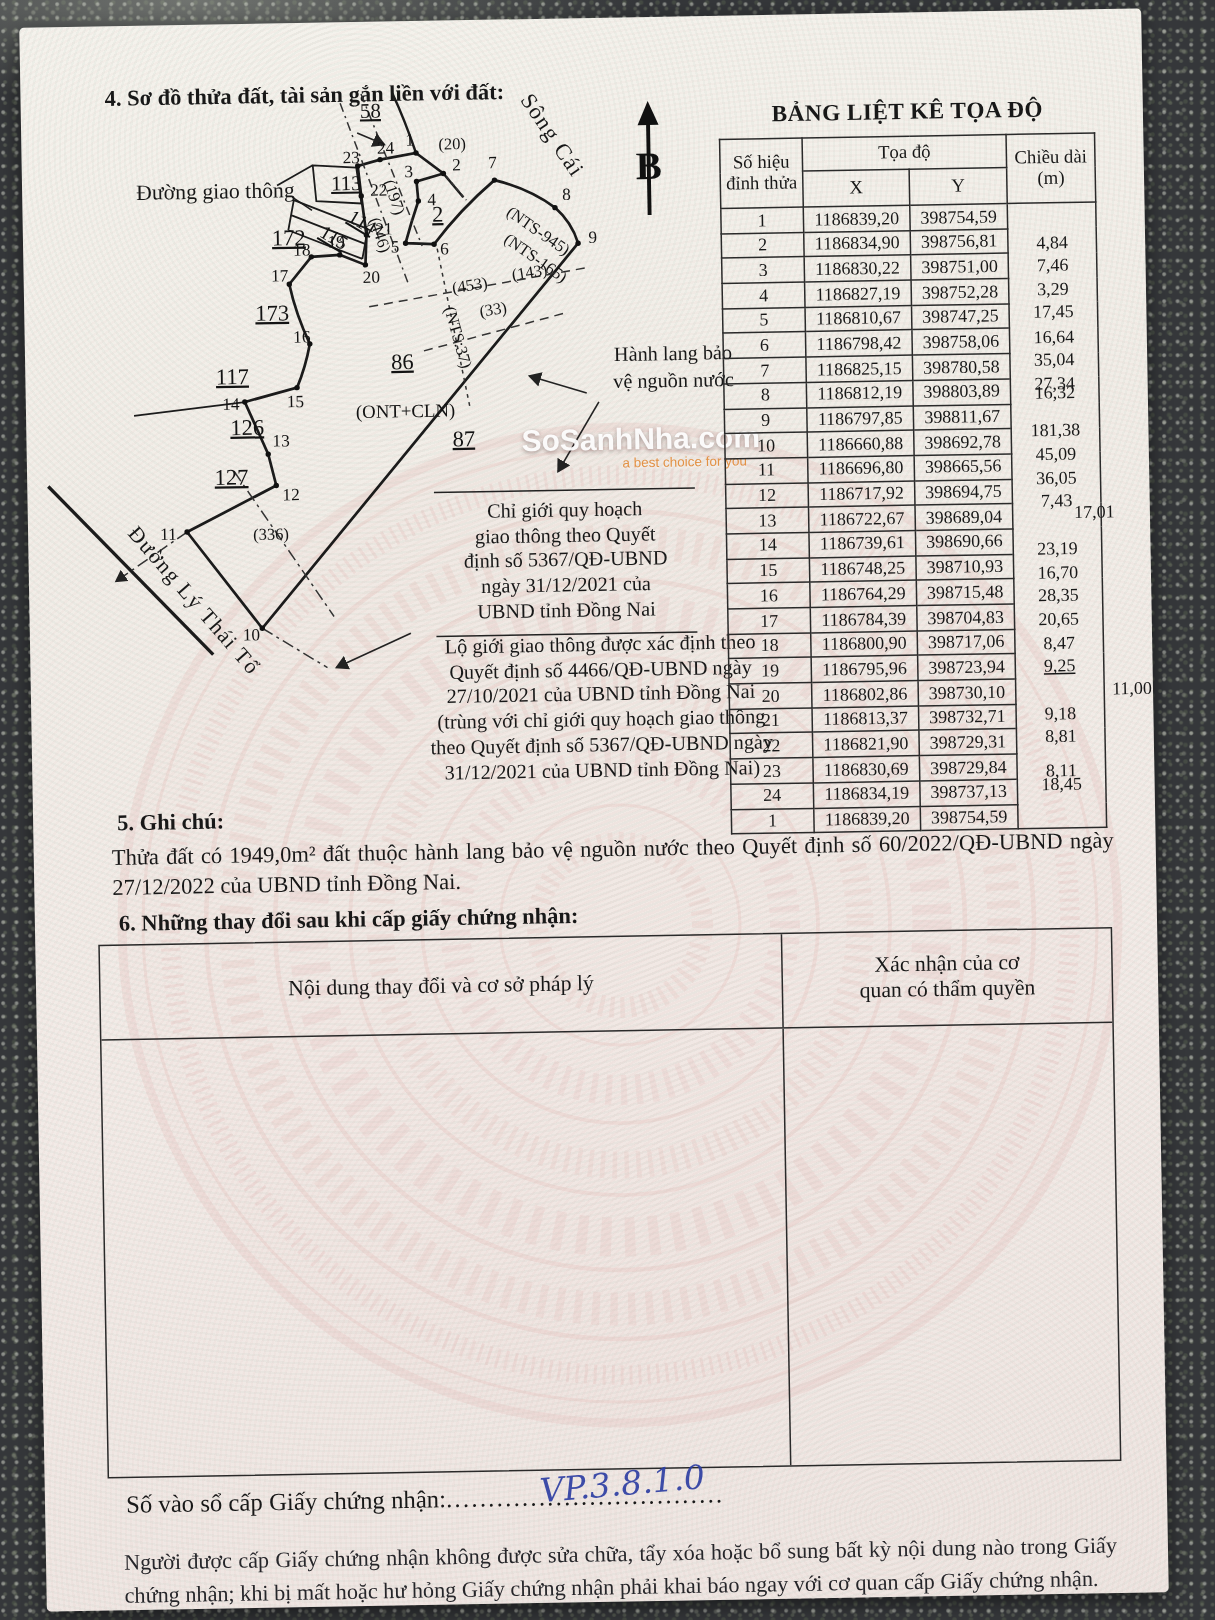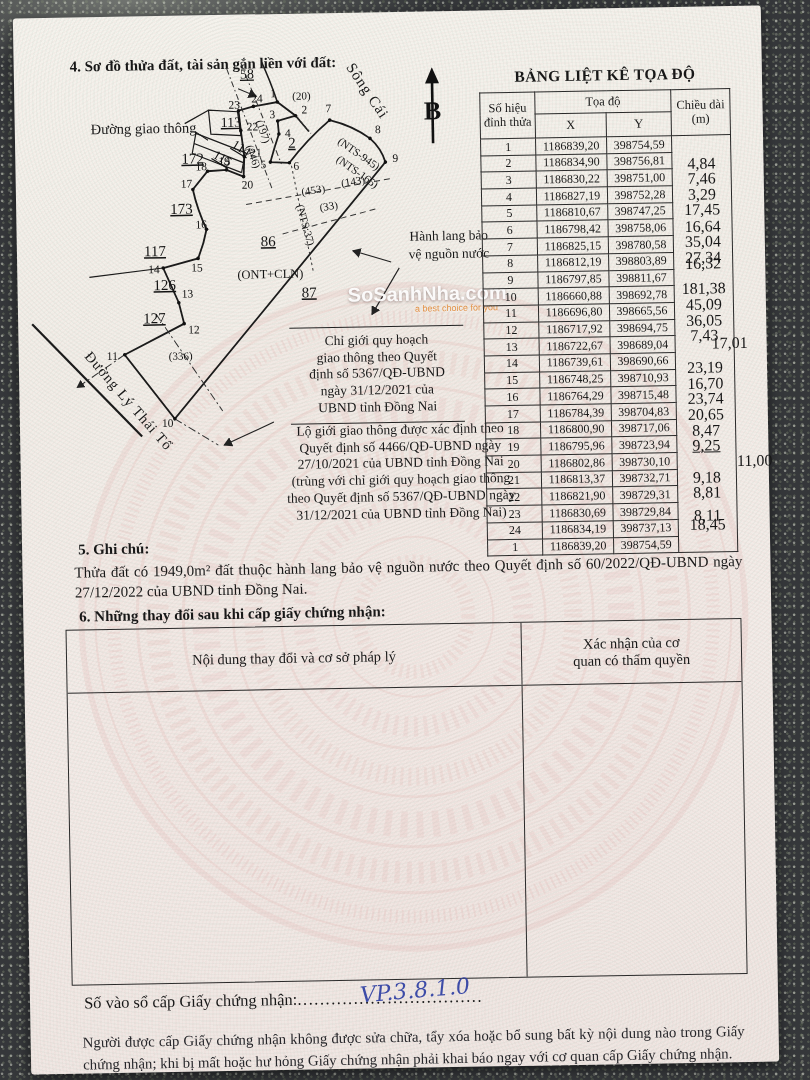--- a/index.html
+++ b/index.html
@@ -38,7 +38,7 @@
   table.ct tbody td{height:15.7px;}
   .len-cell{vertical-align:top;}
   .len-col{position:relative;width:100%;height:392px;}
-  .len-col span{position:absolute;left:0;width:100%;text-align:center;font-size:16px;}
+  .len-col span{position:absolute;left:0;width:100%;text-align:center;font-size:12px;}
   
   #diagram{left:30px;top:50px;width:450px;height:482px;}
   #diagram svg{overflow:visible;}

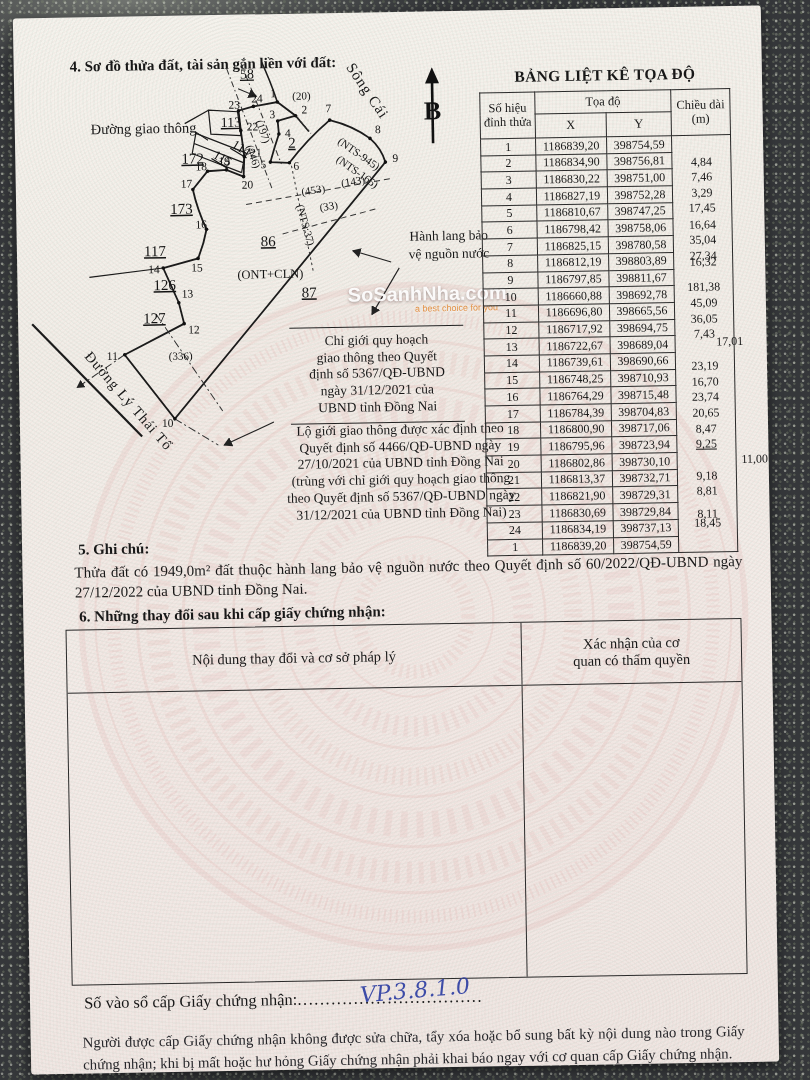--- a/index.html
+++ b/index.html
@@ -292,7 +292,7 @@
                   <span style="top: 188px; padding-left: 25px;">17,01</span>
                   <span style="top: 211.8px;">23,19</span>
                   <span style="top: 227.5px;">16,70</span>
-                  <span style="top: 243.2px;">23,74</span>
+                  <span style="top: 243.2px;">28,35</span>
                   <span style="top: 258.9px;">20,65</span>
                   <span style="top: 274.6px;">8,47</span>
                   <span style="top: 290.3px; text-decoration: underline;">9,25</span>

